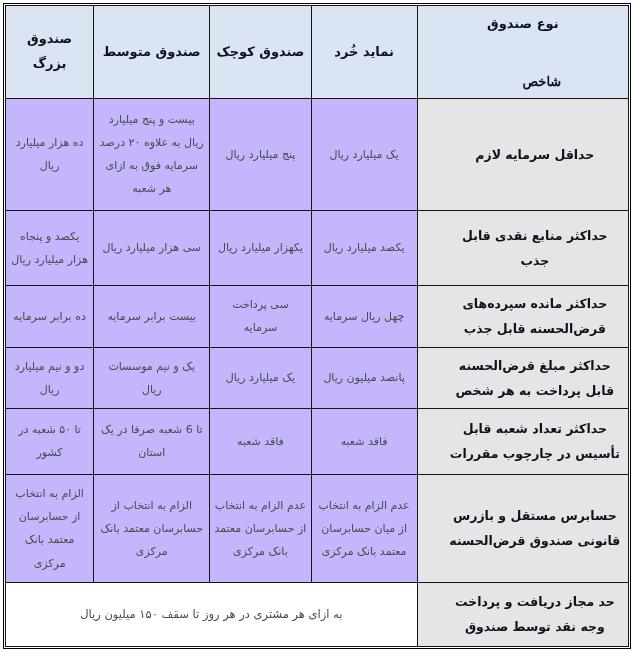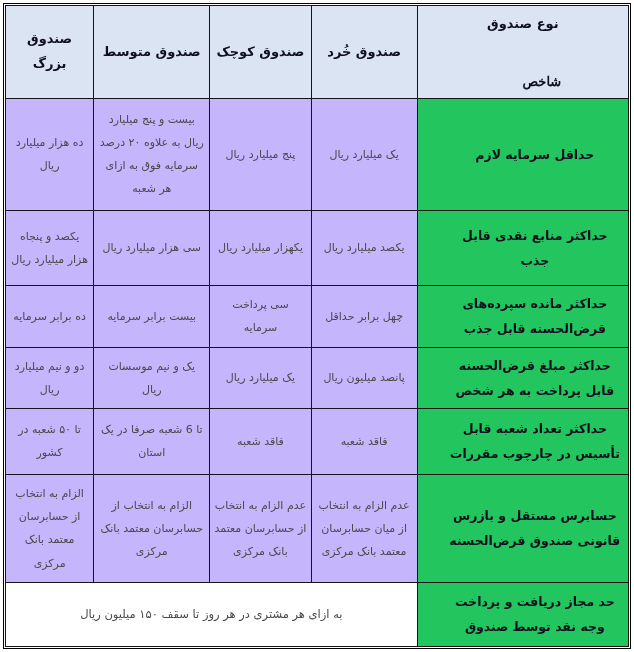--- a/index.html
+++ b/index.html
@@ -109,7 +109,7 @@
           <span class="corner-bottom">شاخص</span>
         </div>
       </th>
-      <th class="hdr">صندوق خُرد</th>
+      <th class="hdr">نماید خُرد</th>
       <th class="hdr">صندوق کوچک</th>
       <th class="hdr">صندوق متوسط</th>
       <th class="hdr">صندوق بزرگ</th>

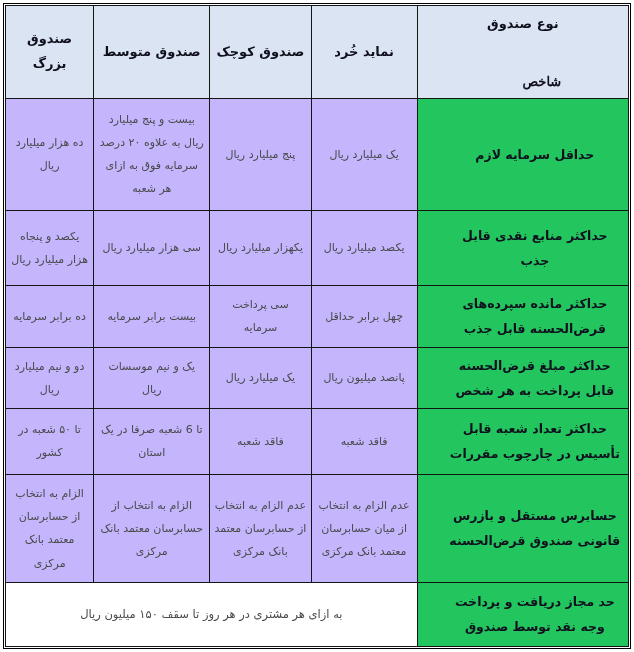--- a/index.html
+++ b/index.html
@@ -65,7 +65,7 @@
     line-height: 2.1;
   }
   .row-hdr {
-    background: #22c55e;
+    background: #e5e5e5;
     color: #10101e;
     font-weight: bold;
     font-size: 12.5px;

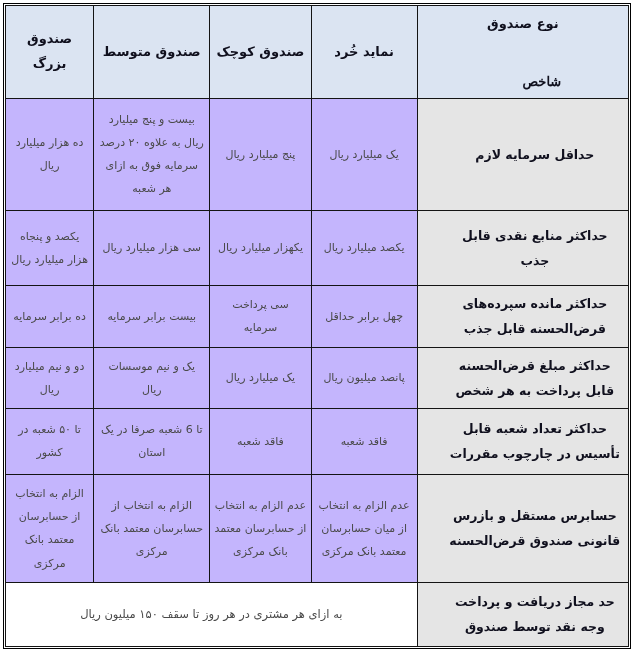--- a/index.html
+++ b/index.html
@@ -133,7 +133,7 @@
 
     <tr class="r-2">
       <td class="row-hdr">حداکثر مانده سپرده‌های قرض‌الحسنه قابل جذب</td>
-      <td class="val">چهل برابر حداقل</td>
+      <td class="val">چهل ریال سرمایه</td>
       <td class="val">سی پرداخت سرمایه</td>
       <td class="val">بیست برابر سرمایه</td>
       <td class="val">ده برابر سرمایه</td>

